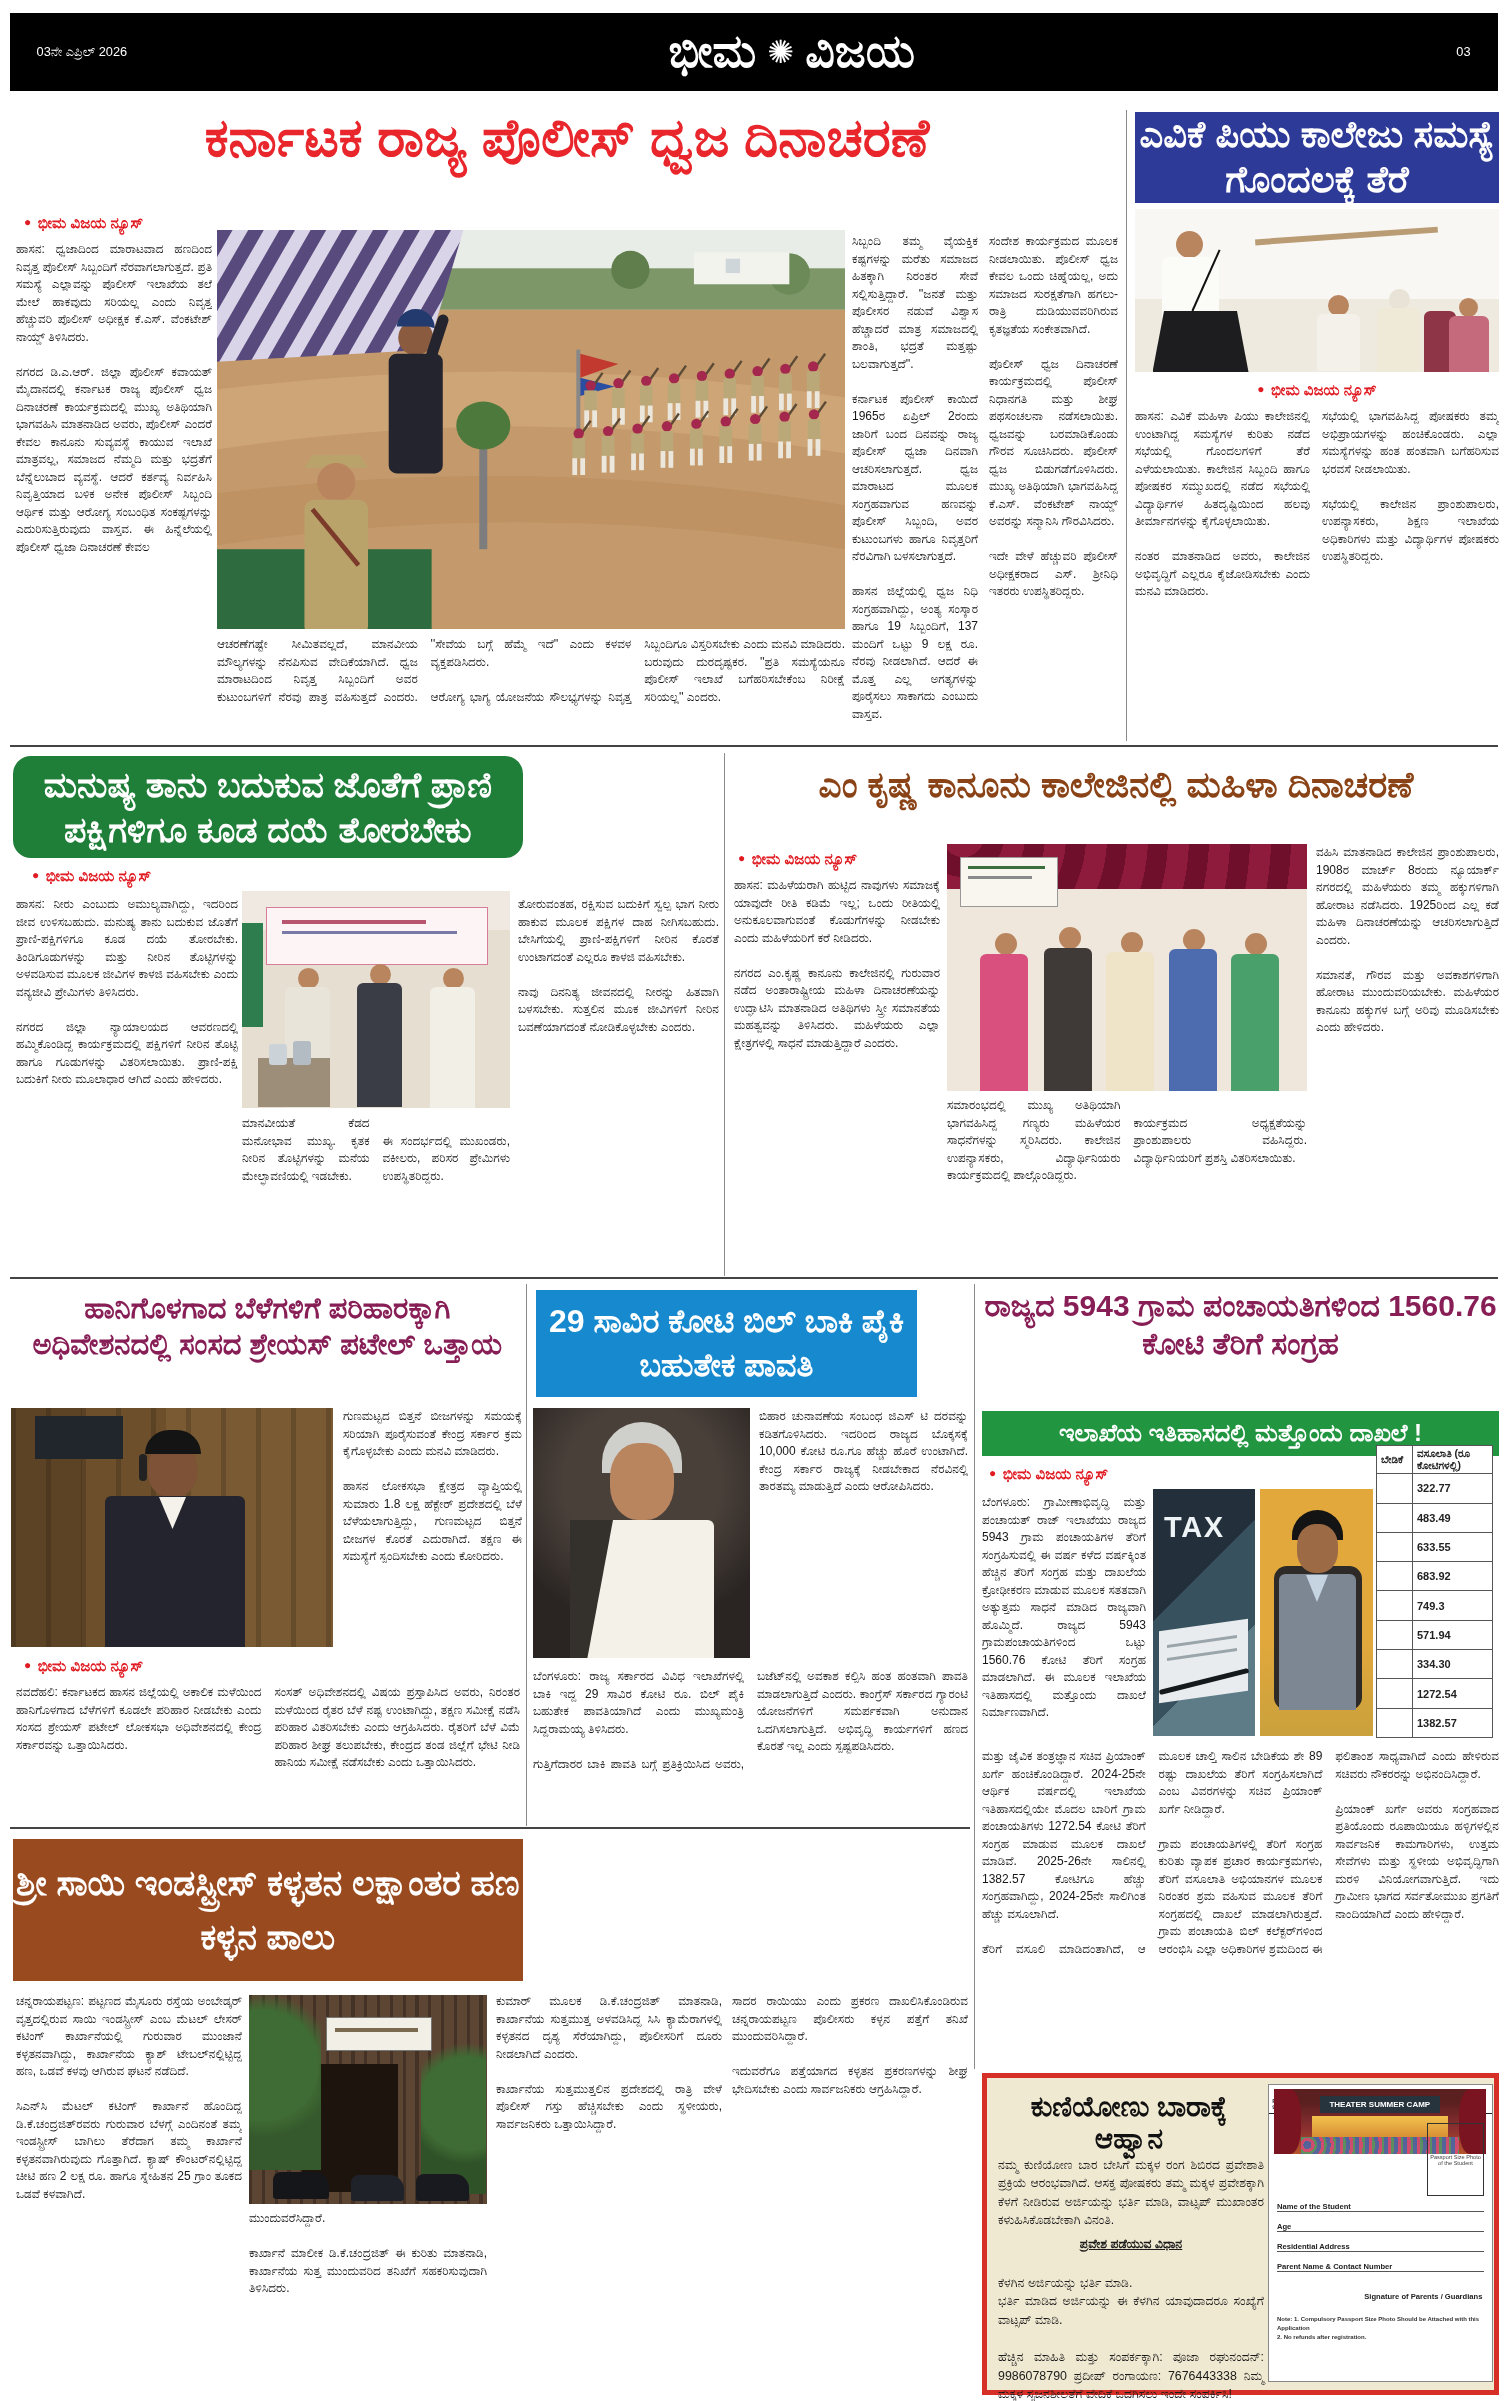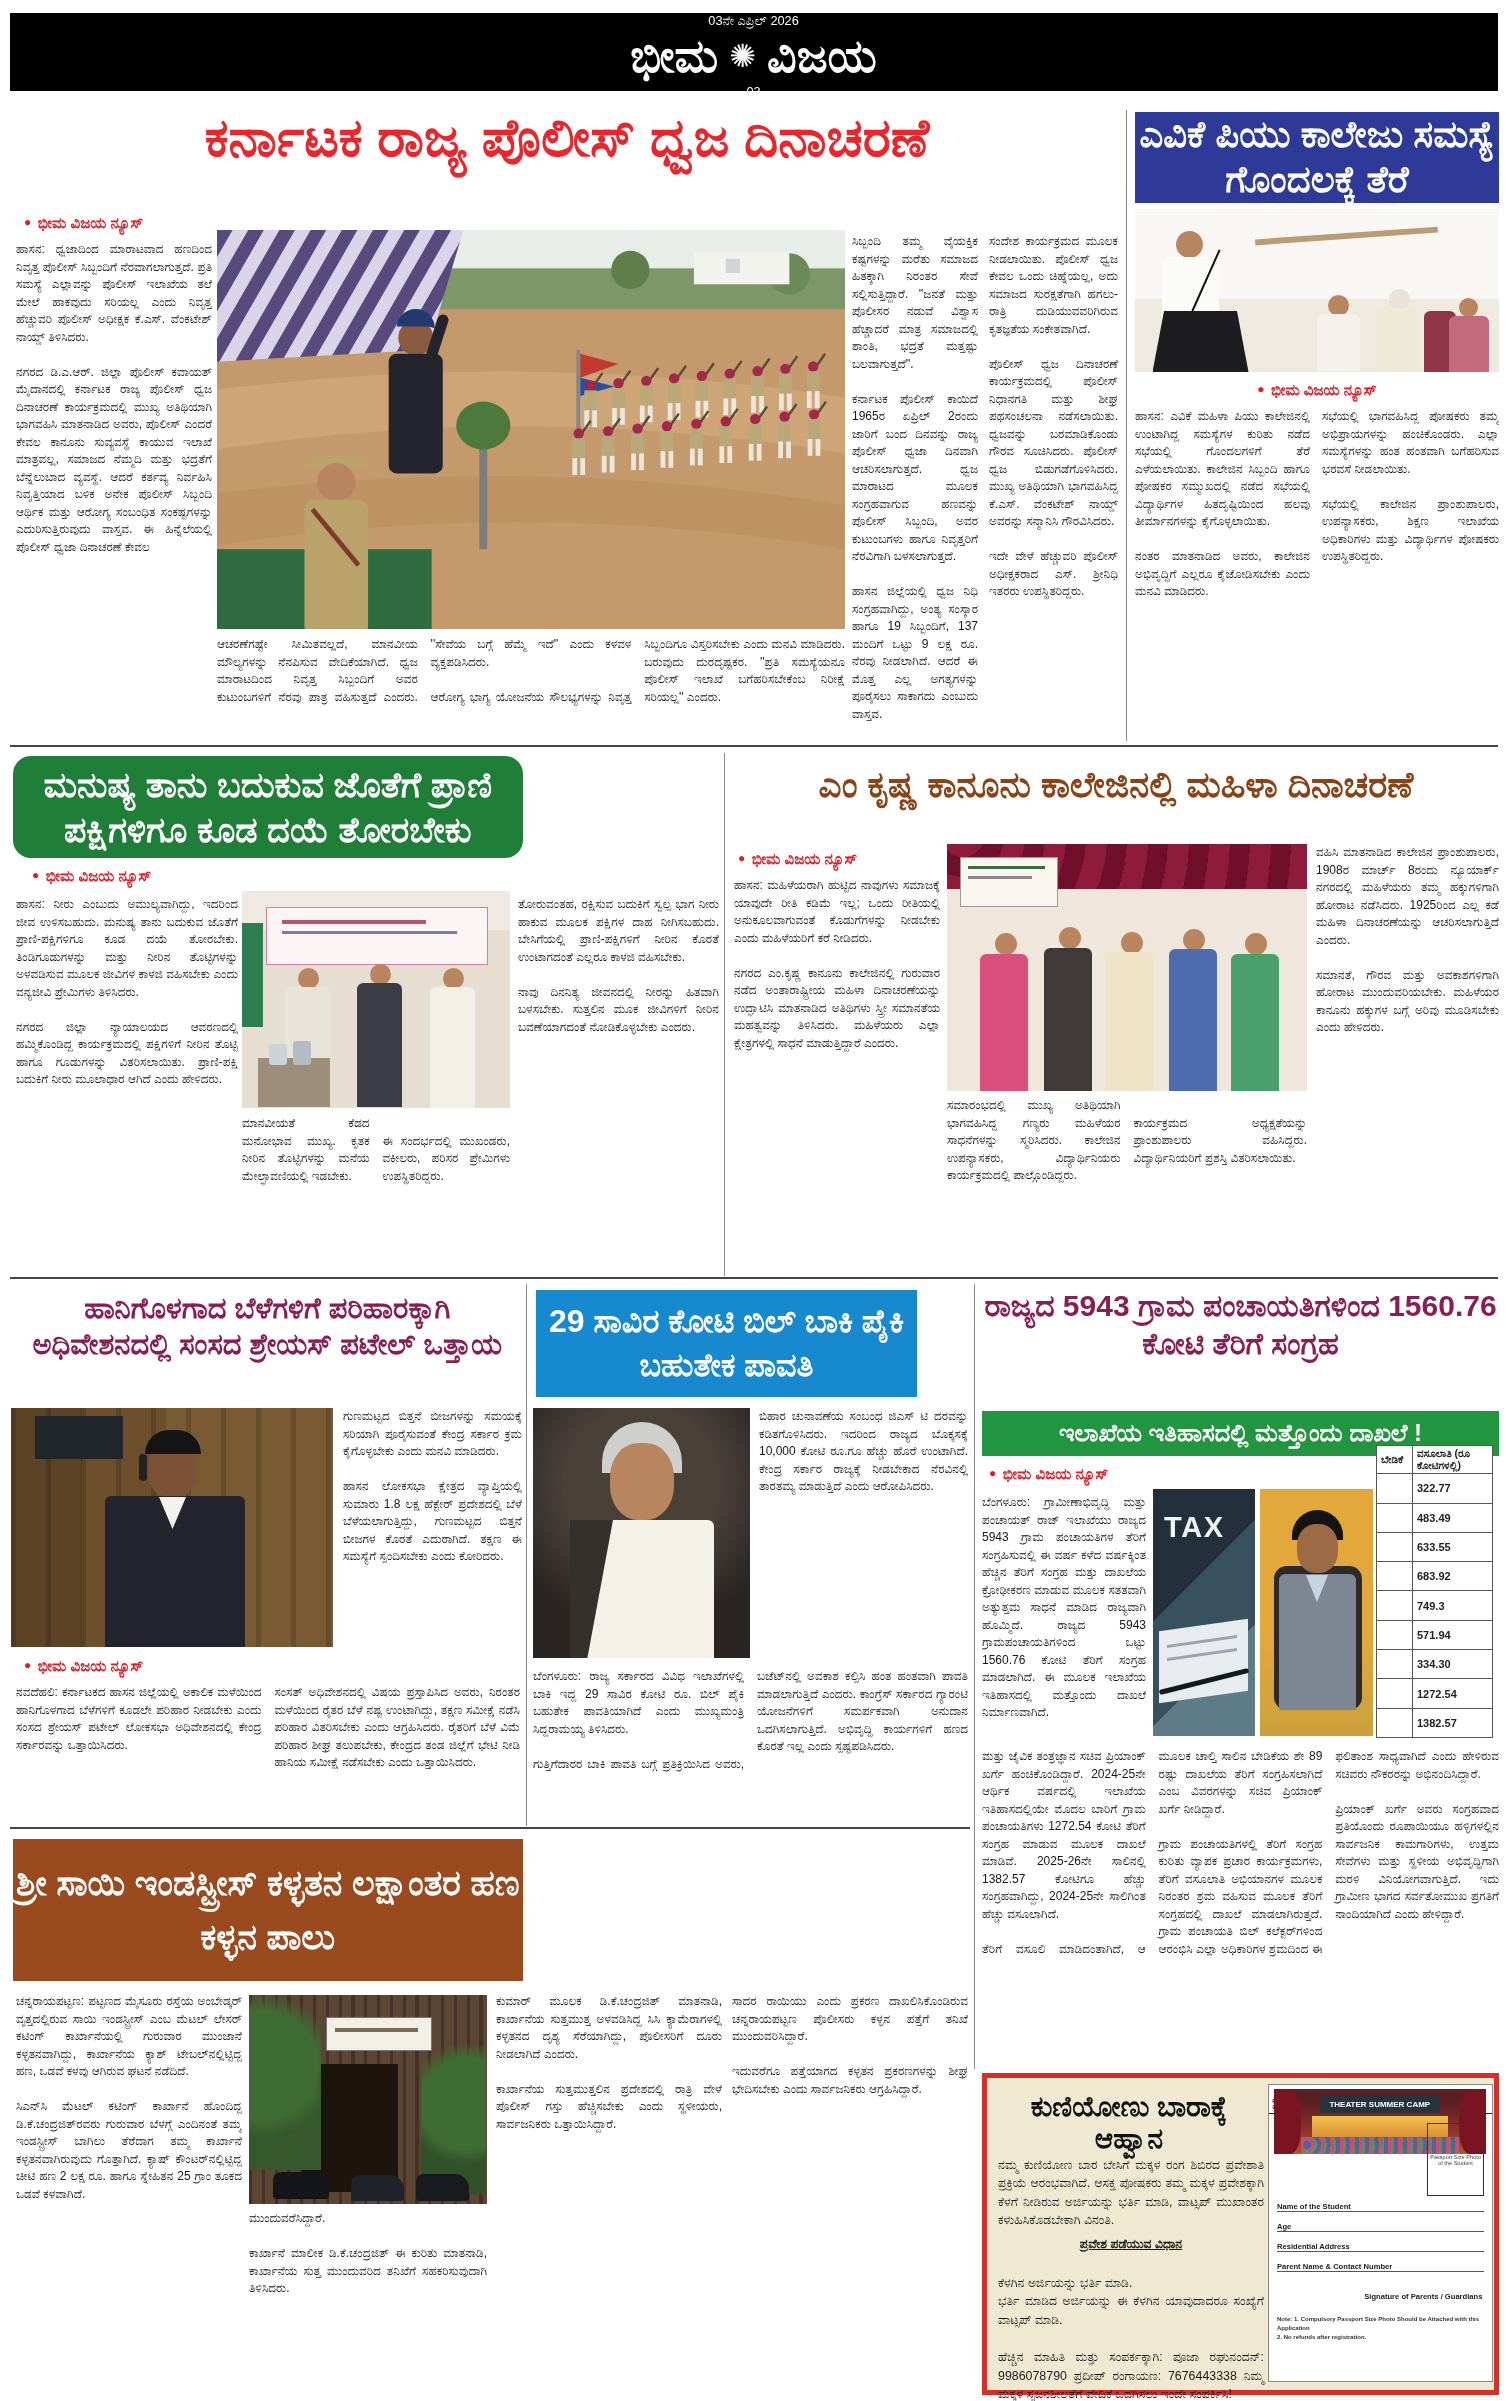--- a/index.html
+++ b/index.html
@@ -5,7 +5,7 @@
   html,body{margin:0;padding:0;background:#cfcfcf;}
   #page{position:relative;width:1507px;height:2401px;background:#ffffff;
         font-family:"Liberation Sans","DejaVu Sans",sans-serif;overflow:hidden;}
-  .abs{position:absolute;flex-direction:column;}
+  .abs{position:absolute;}
   .body{font-size:12px;line-height:1.46;text-align:justify;white-space:pre-line;
         color:#161616;overflow:hidden;}
   .cols2{column-count:2;column-gap:12.8px;}

